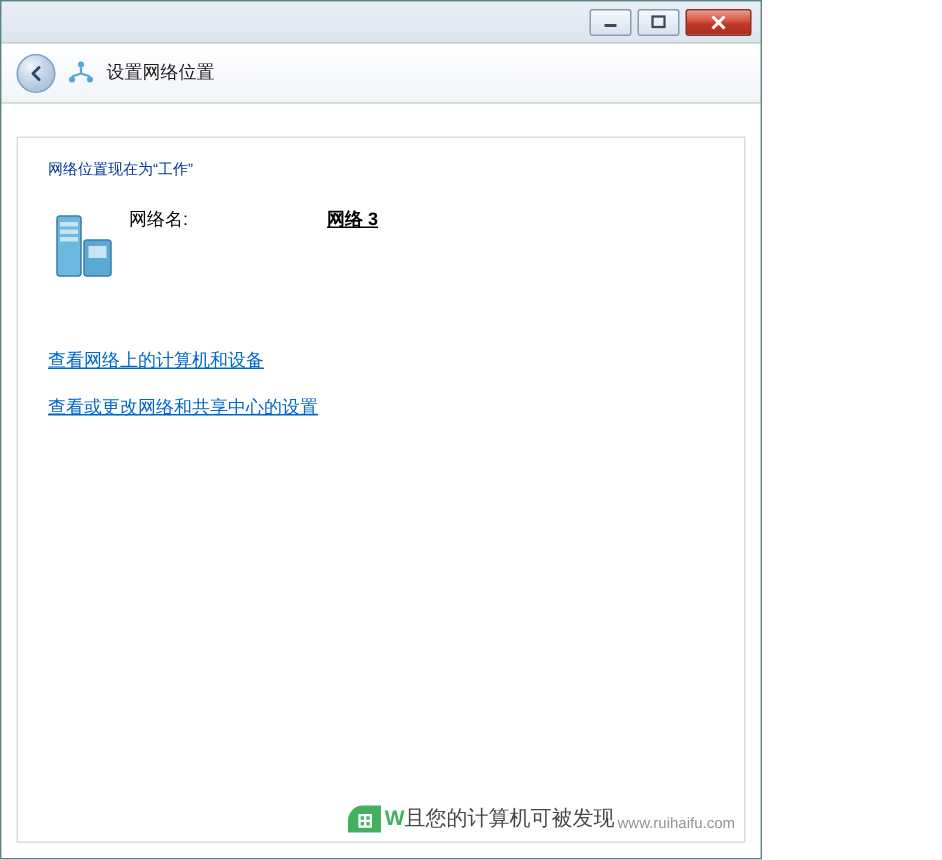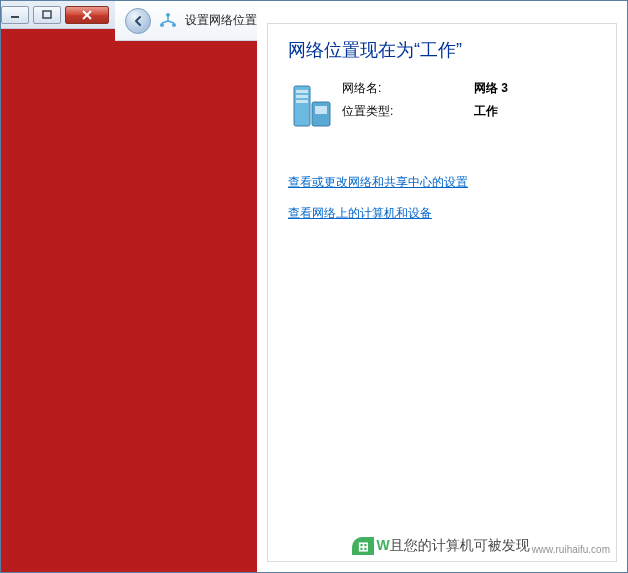--- a/index.html
+++ b/index.html
@@ -12,12 +12,12 @@
       overflow: hidden;
     }
     .window {
-      width: 628px;
+      width: 508px;
       height: 573px;
       border: 1px solid #5a7fa0;
-      background: #b91c1c;
-      display: flex;
-      flex-direction: row;
+      background: #84cc16;
+      display: flex;
+      flex-direction: column;
     }
     .titlebar {
       height: 28px;

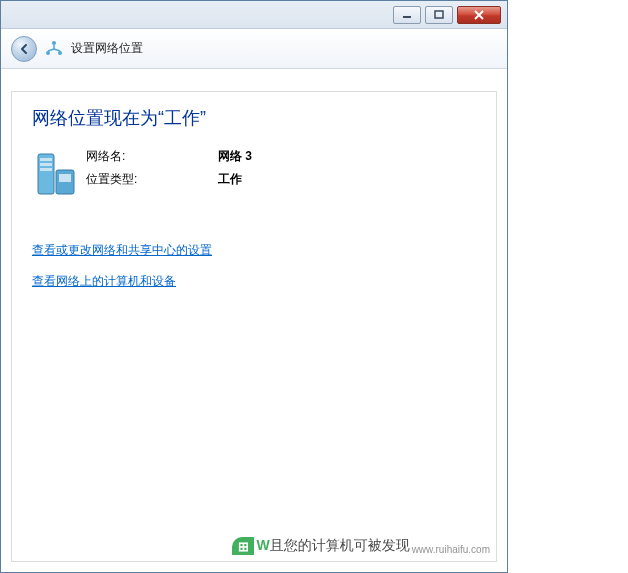--- a/index.html
+++ b/index.html
@@ -92,7 +92,7 @@
     }
     .main-title {
       color: #003399;
-      font-size: 18px;
+      font-size: 10px;
       margin-bottom: 18px;
     }
     .info-row {

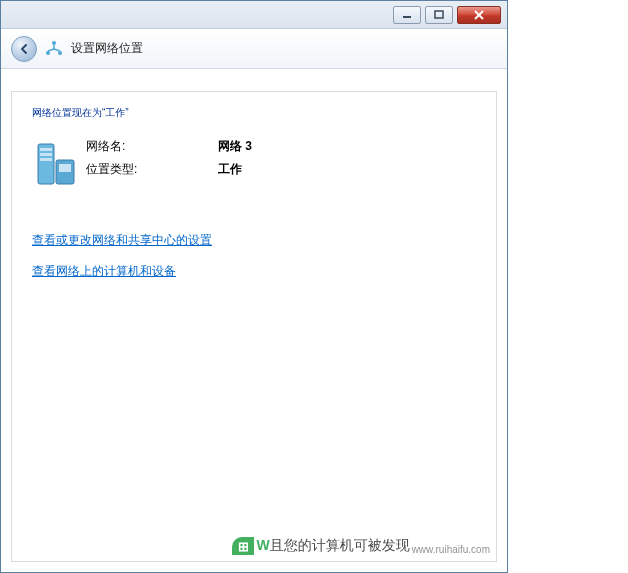--- a/index.html
+++ b/index.html
@@ -123,6 +123,7 @@
     .field-value {
       color: #000;
       font-weight: bold;
+      text-decoration: underline;
     }
     .field-desc {
       color: #000;

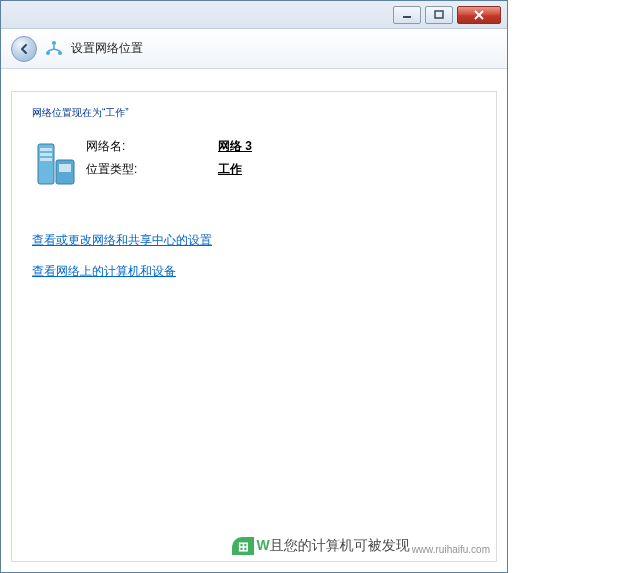--- a/index.html
+++ b/index.html
@@ -235,10 +235,6 @@
             <span class="field-label">网络名:</span>
             <span class="field-value">网络 3</span>
           </div>
-          <div class="field-line">
-            <span class="field-label">位置类型:</span>
-            <span class="field-value">工作</span>
-          </div>
         </div>
       </div>
 

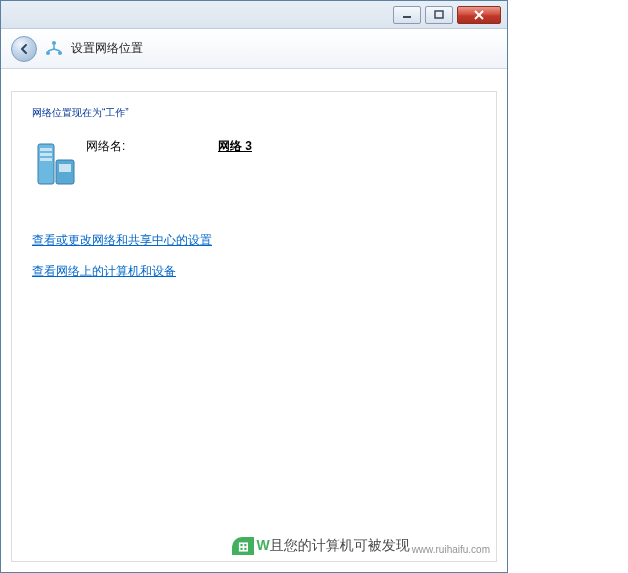--- a/index.html
+++ b/index.html
@@ -239,8 +239,8 @@
       </div>
 
       <div class="links">
+        <div><span class="link">查看网络上的计算机和设备</span></div>
         <div><span class="link">查看或更改网络和共享中心的设置</span></div>
-        <div><span class="link">查看网络上的计算机和设备</span></div>
       </div>
 
       <div class="watermark">

